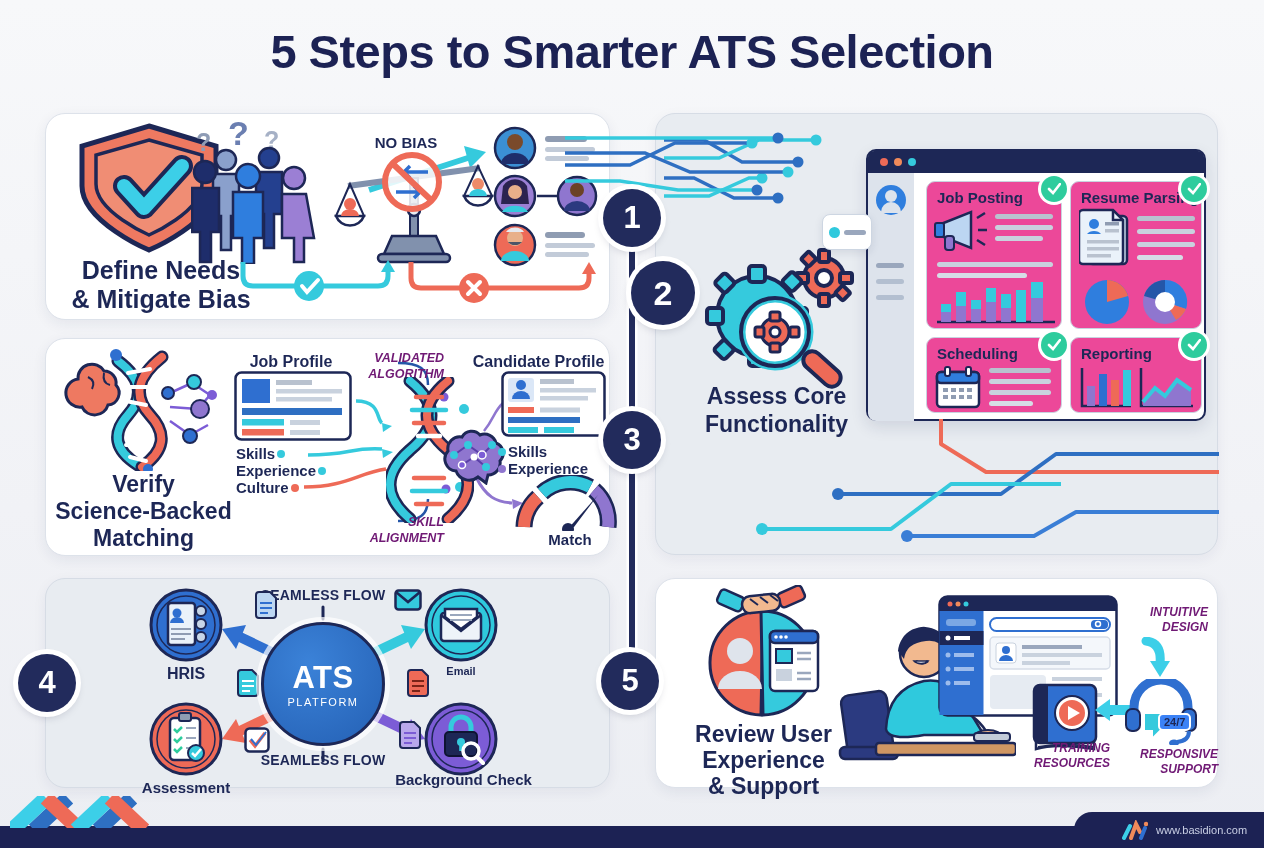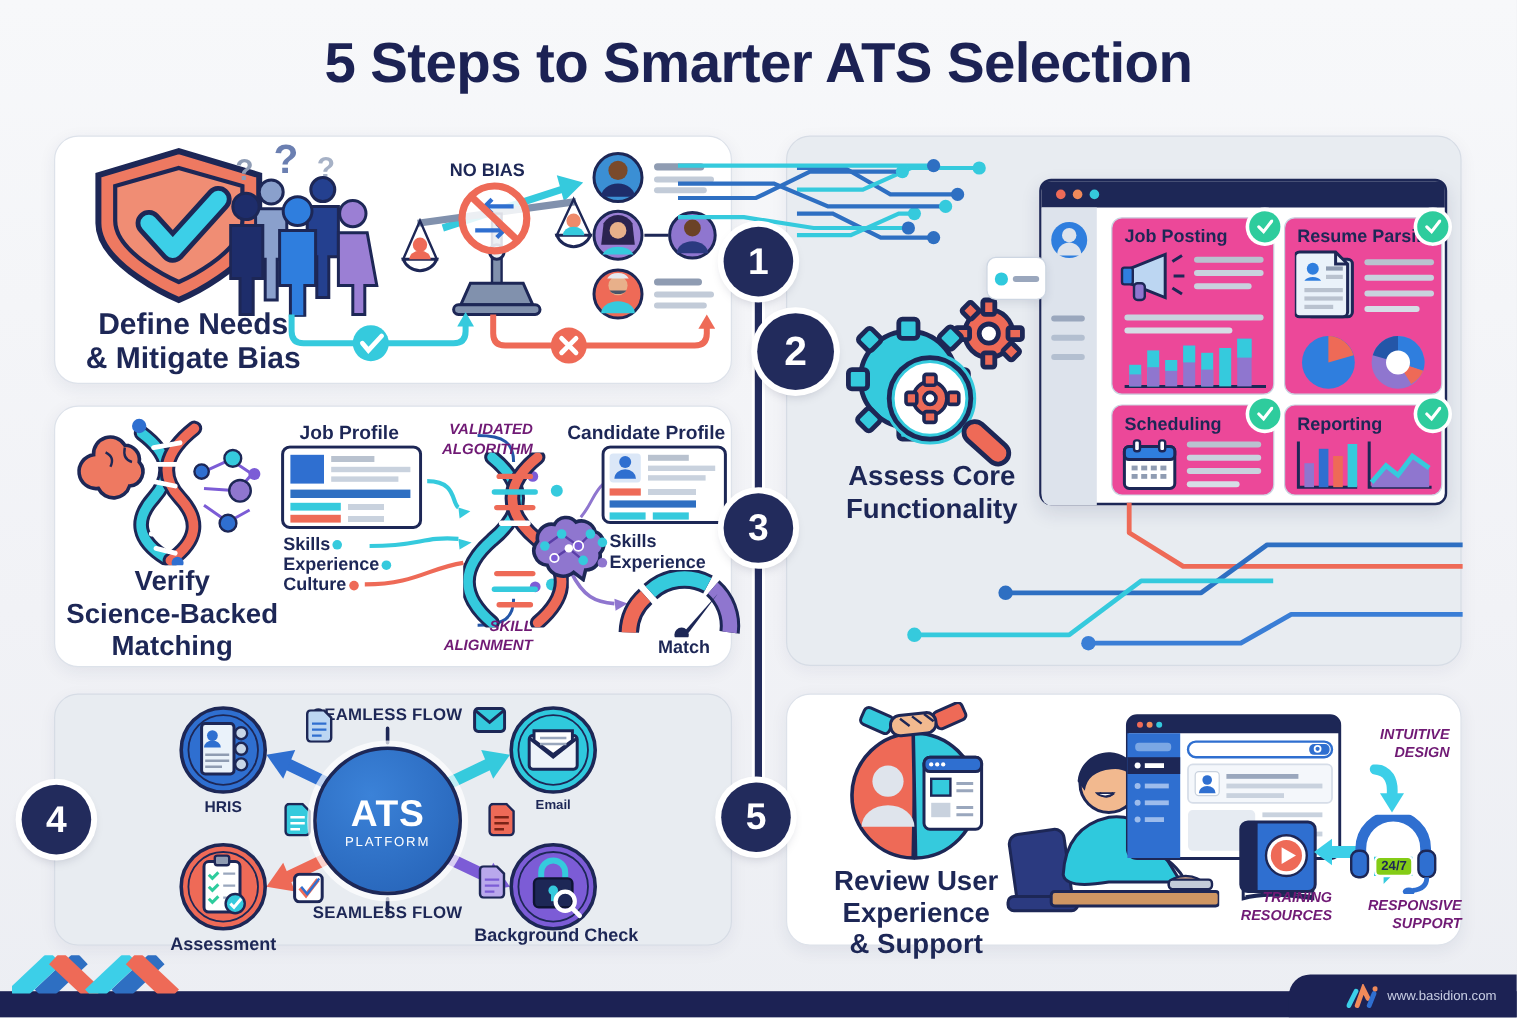--- a/index.html
+++ b/index.html
@@ -587,7 +587,7 @@
           <circle cx="53" cy="50" r="5"></circle>
         </g>
     </svg>
-    <div class="h3l" style="left:100px; top:86px; width:80px; font-size:13px;">HRIS</div>
+    <div class="h3l" style="left:100px; top:86px; width:80px; font-size:16px;">HRIS</div>
 
     <svg class="abs" style="left:377px; top:8px;" width="76" height="76" viewBox="0 0 76 76">
       <circle cx="38" cy="38" r="35" fill="#2fc9dd" stroke="#1d2756" stroke-width="3"></circle>

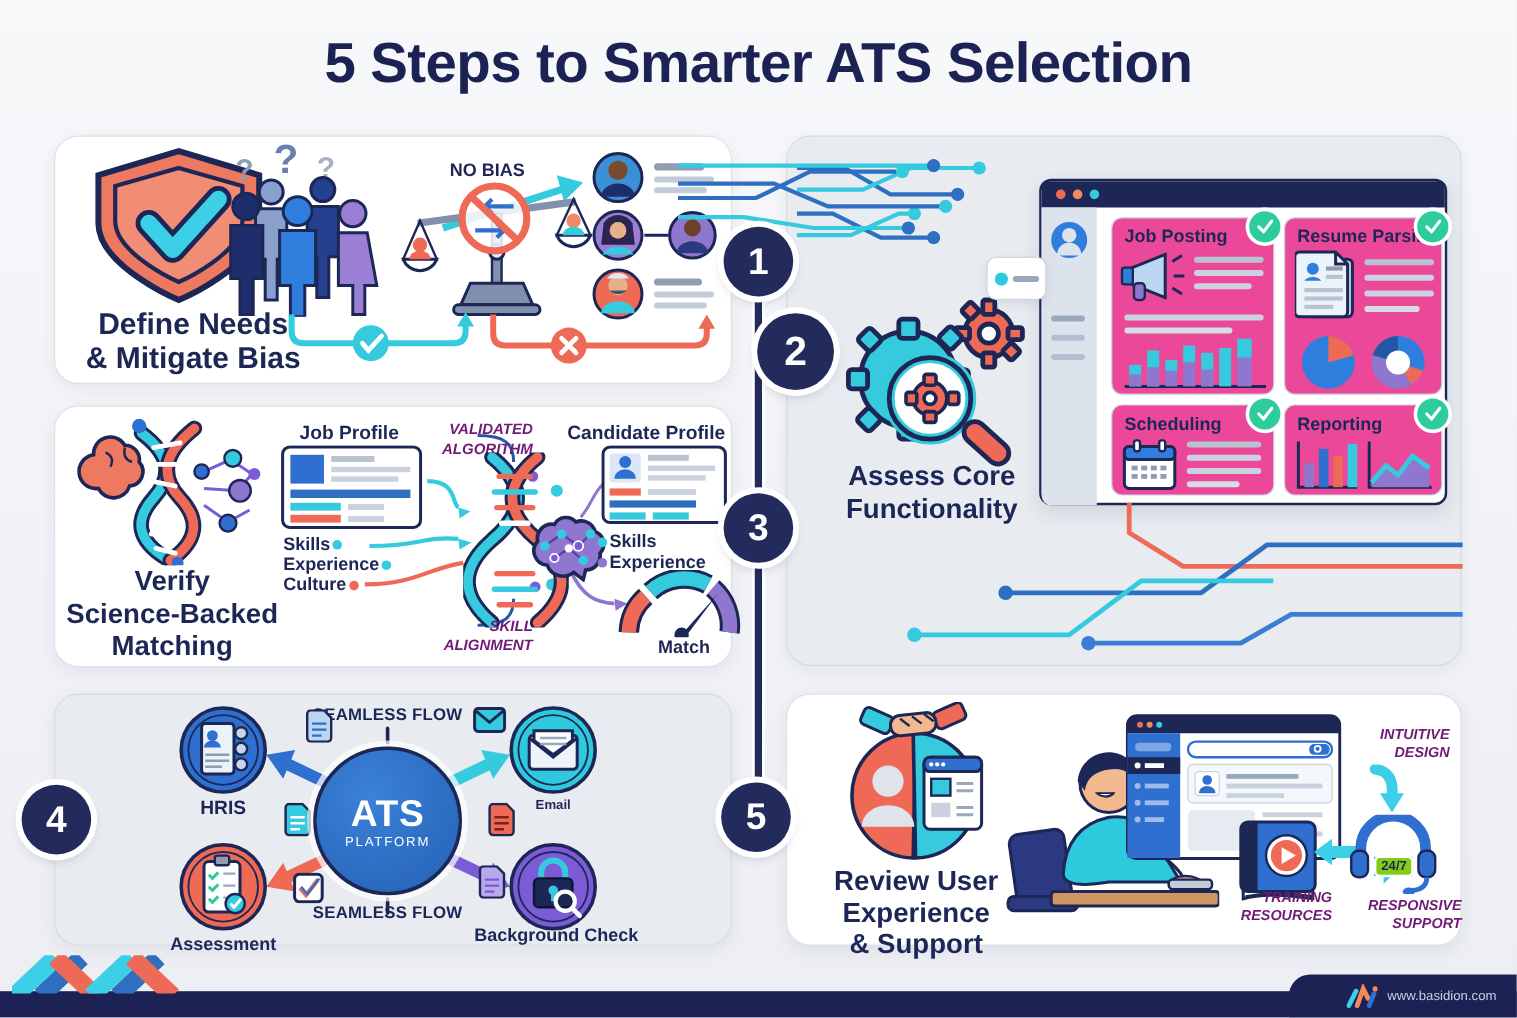--- a/index.html
+++ b/index.html
@@ -31,8 +31,8 @@
   .logo-plate { position:absolute; right:0; bottom:0; width:190px; height:36px; background:#1c2254;
                 border-radius:18px 0 0 0; z-index:5; display:flex; align-items:center; padding-left:48px; gap:8px; }
   .logo-plate .site { color:#c9cfe4; font-size:11px; }
-  .bubble247 { position:absolute; background:#84cc16; border:2px solid #fff; border-radius:5px;
-               font-size:11px; font-weight:800; color:#1d2756; padding:1px 4px; }
+  .bubble247 { position:absolute; background:#3b82f6; border:2px solid #fff; border-radius:5px;
+               font-size:11px; font-weight:800; color:#1d2756; padding:1px 4px;margin-left:13px; }
 </style>
 </head>
 <body>

